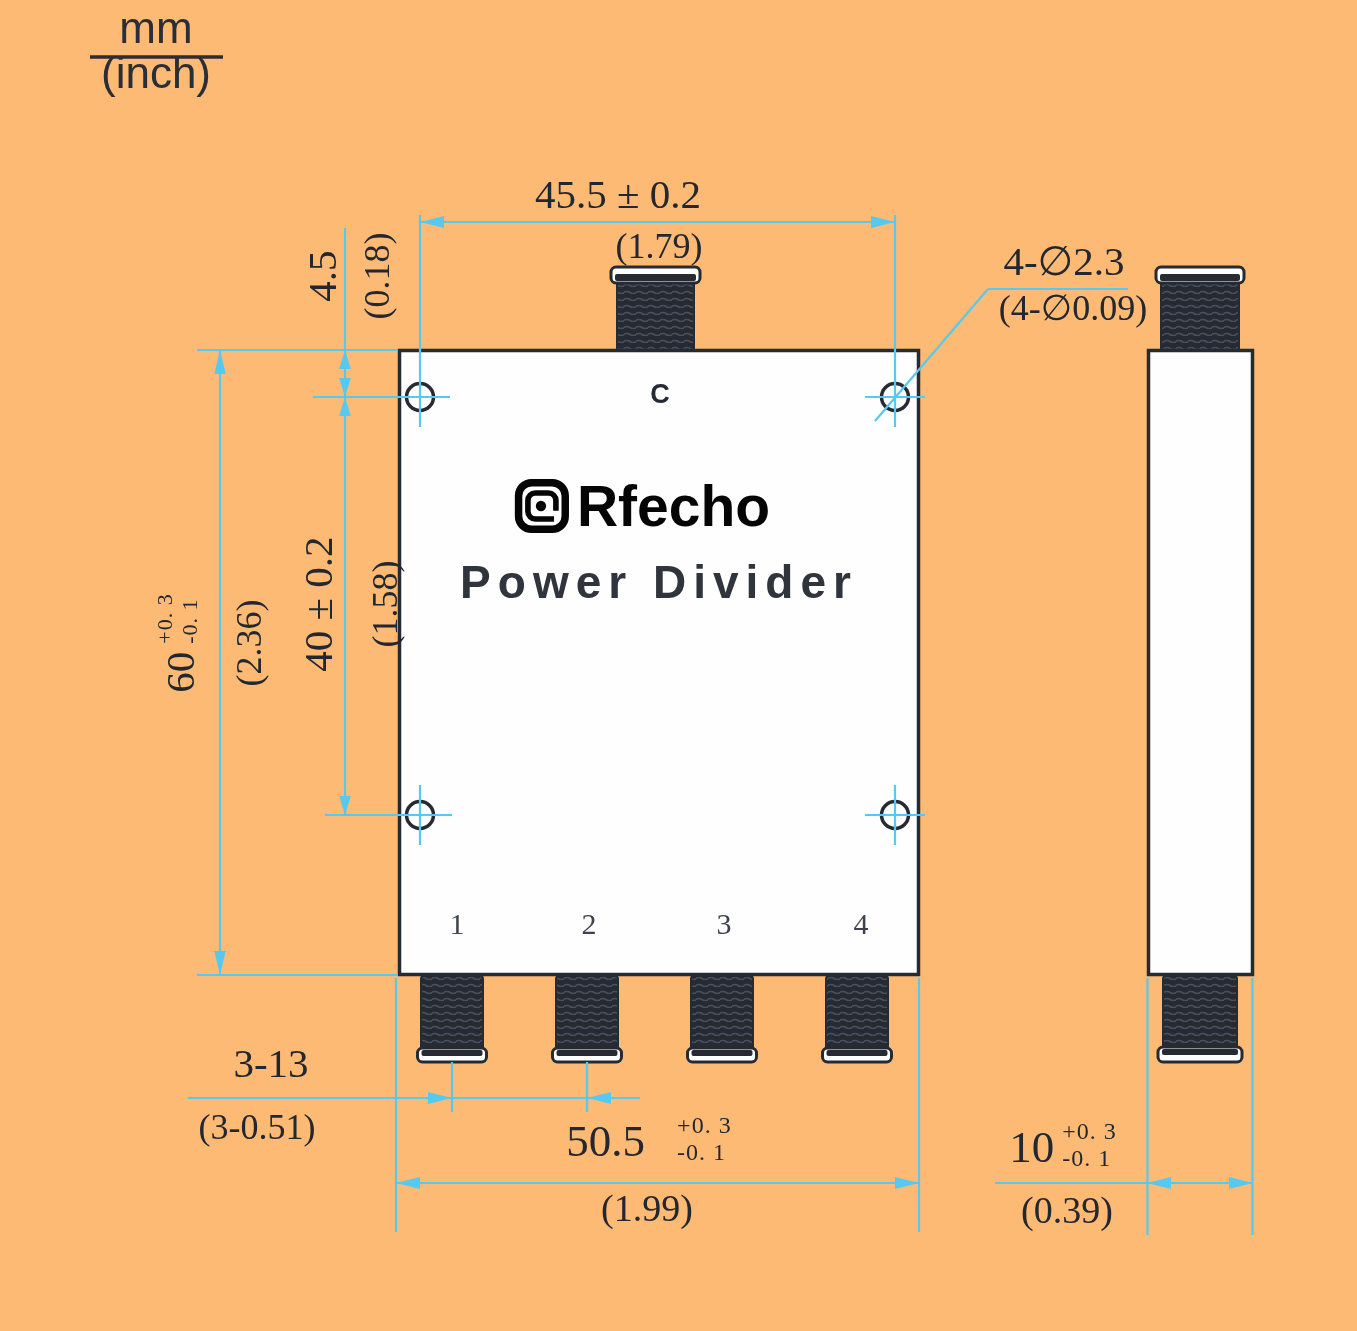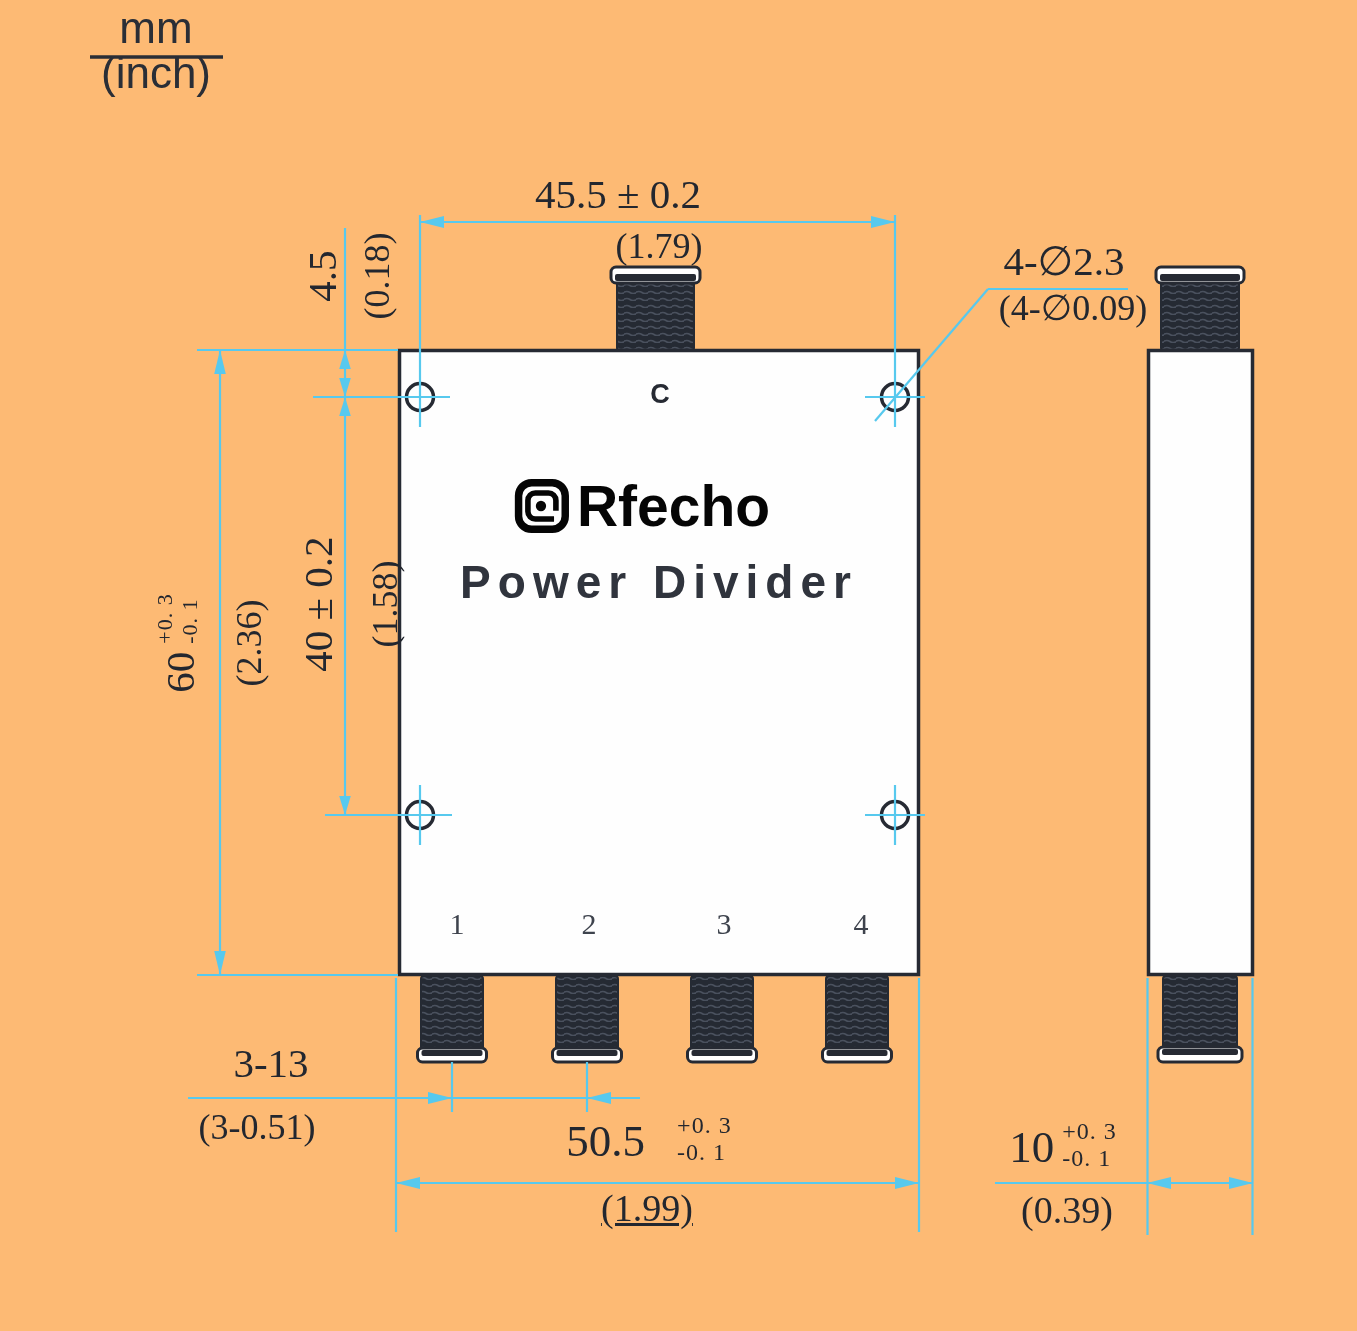--- a/index.html
+++ b/index.html
@@ -221,7 +221,7 @@
       <i>-0. 1</i>
     </span>
   </div>
-  <div class="abs ctr txt dim-sub2" style="left:647px;top:1208px;text-decoration:underline;">(1.99)</div>
+  <div class="abs ctr txt dim-sub2" style="left:647px;top:1208px;">(1.99)</div>
 
   <div class="abs ctr row txt" style="left:1063px;top:1147px;justify-content:center;">
     <span class="dim-big">10</span>

